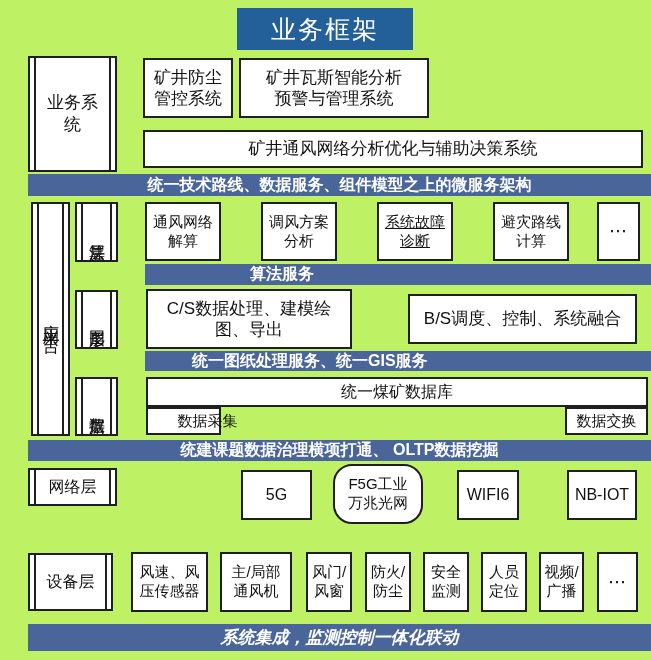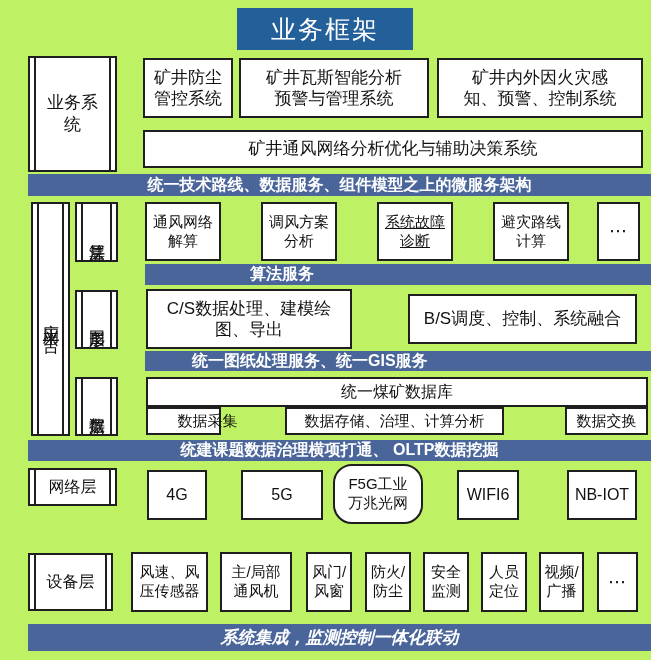--- a/index.html
+++ b/index.html
@@ -59,7 +59,6 @@
   </div>
   <div class="box f17" style="left:143px;top:58px;width:90px;height:60px;padding:0 6px;">矿井防尘管控系统</div>
   <div class="box f17" style="left:239px;top:58px;width:190px;height:60px;padding:0 22px;">矿井瓦斯智能分析预警与管理系统</div>
-  <div class="box f17" style="left:437px;top:58px;width:206px;height:60px;padding:0 20px;">矿井内外因火灾感知、预警、控制系统</div>
   <div class="box f17" style="left:143px;top:130px;width:500px;height:38px;">矿井通风网络分析优化与辅助决策系统</div>
 
   <div class="banner" style="left:28px;top:174px;width:623px;height:22px;">统一技术路线、数据服务、组件模型之上的微服务架构</div>

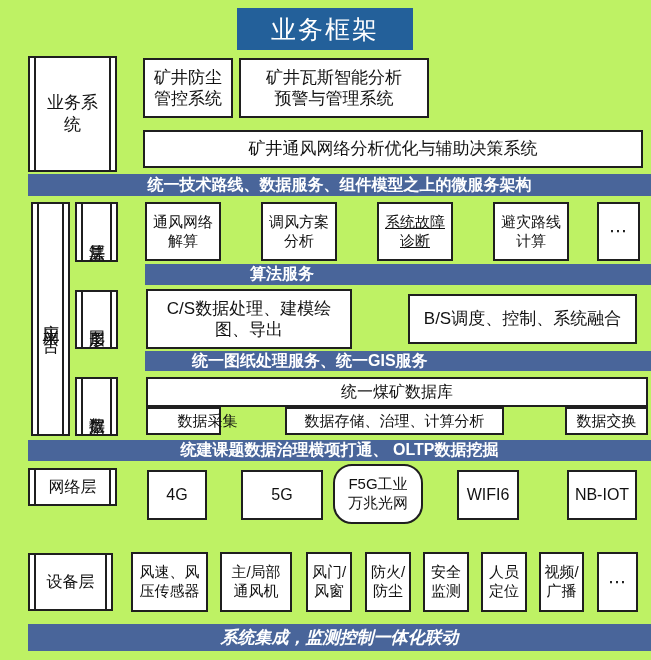--- a/index.html
+++ b/index.html
@@ -91,7 +91,6 @@
   </div>
   <div class="box f16" style="left:146px;top:377px;width:502px;height:30px;">统一煤矿数据库</div>
   <div class="box f15" style="left:146px;top:407px;width:75px;height:28px;white-space:nowrap;padding-left:48px;">数据采集</div>
-  <div class="box f15" style="left:285px;top:407px;width:219px;height:28px;white-space:nowrap;">数据存储、治理、计算分析</div>
   <div class="box f15" style="left:565px;top:407px;width:83px;height:28px;white-space:nowrap;">数据交换</div>
 
   <div class="banner" style="left:28px;top:440px;width:623px;height:21px;">统建课题数据治理横项打通、 OLTP数据挖掘</div>

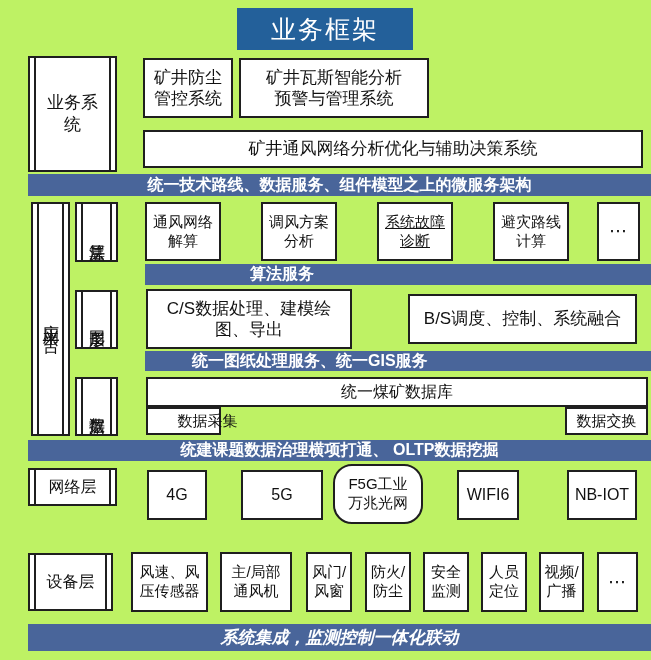--- a/index.html
+++ b/index.html
@@ -98,7 +98,6 @@
   <div class="proc f16" style="left:28px;top:468px;width:89px;height:38px;">
     <span class="inner">网络层</span>
   </div>
-  <div class="box f16" style="left:147px;top:470px;width:60px;height:50px;">4G</div>
   <div class="box f16" style="left:241px;top:470px;width:82px;height:50px;">5G</div>
   <div class="box f15" style="left:333px;top:464px;width:90px;height:60px;padding:0 11px;border-radius:19px;">F5G工业万兆光网</div>
   <div class="box f16" style="left:457px;top:470px;width:62px;height:50px;">WIFI6</div>

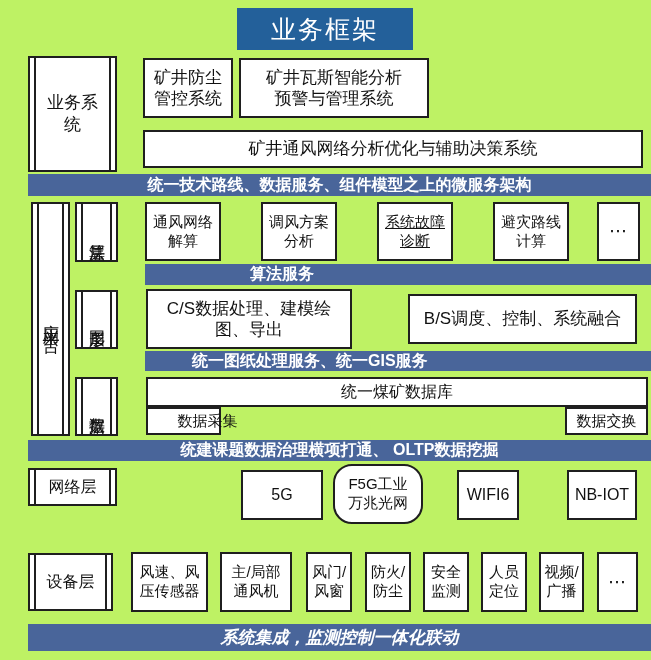--- a/index.html
+++ b/index.html
@@ -98,7 +98,7 @@
   <div class="proc f16" style="left:28px;top:468px;width:89px;height:38px;">
     <span class="inner">网络层</span>
   </div>
-  <div class="box f16" style="left:241px;top:470px;width:82px;height:50px;">5G</div>
+  <div class="box f16" style="left:241px;top:470px;width:71px;height:50px;">5G</div>
   <div class="box f15" style="left:333px;top:464px;width:90px;height:60px;padding:0 11px;border-radius:19px;">F5G工业万兆光网</div>
   <div class="box f16" style="left:457px;top:470px;width:62px;height:50px;">WIFI6</div>
   <div class="box f16" style="left:567px;top:470px;width:70px;height:50px;">NB-IOT</div>

